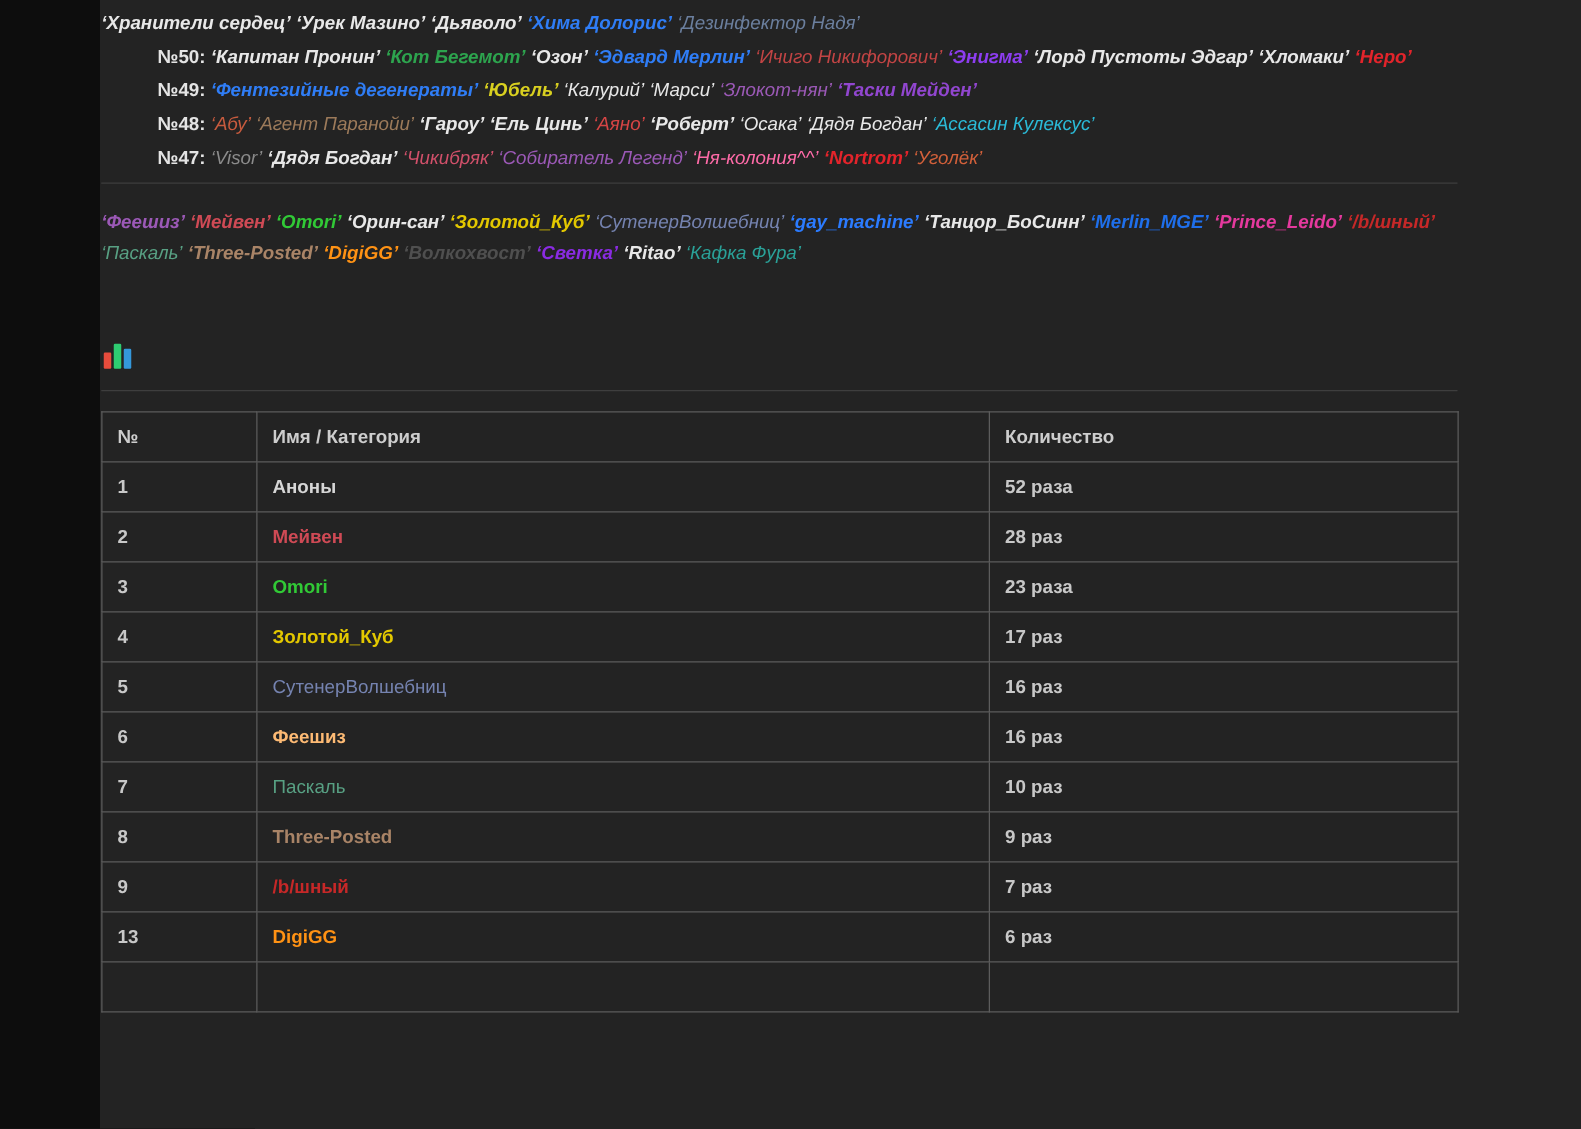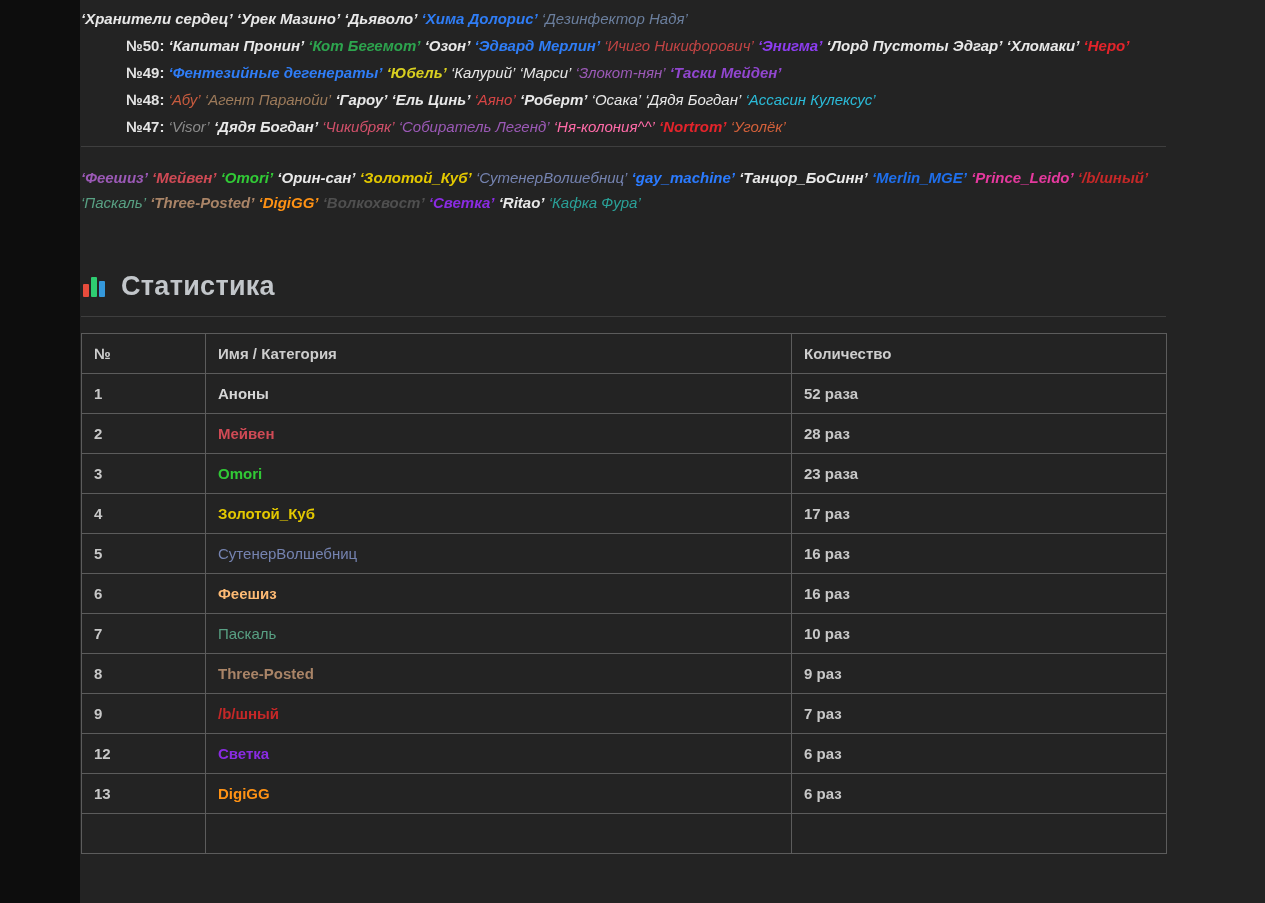--- a/index.html
+++ b/index.html
@@ -84,7 +84,6 @@
           <rect x="18" y="8" width="6" height="16" rx="1" fill="#3498db"></rect>
         </svg>
       </span>
-      <h2>Статистика</h2>
     </div>
 
     <hr class="divider2">

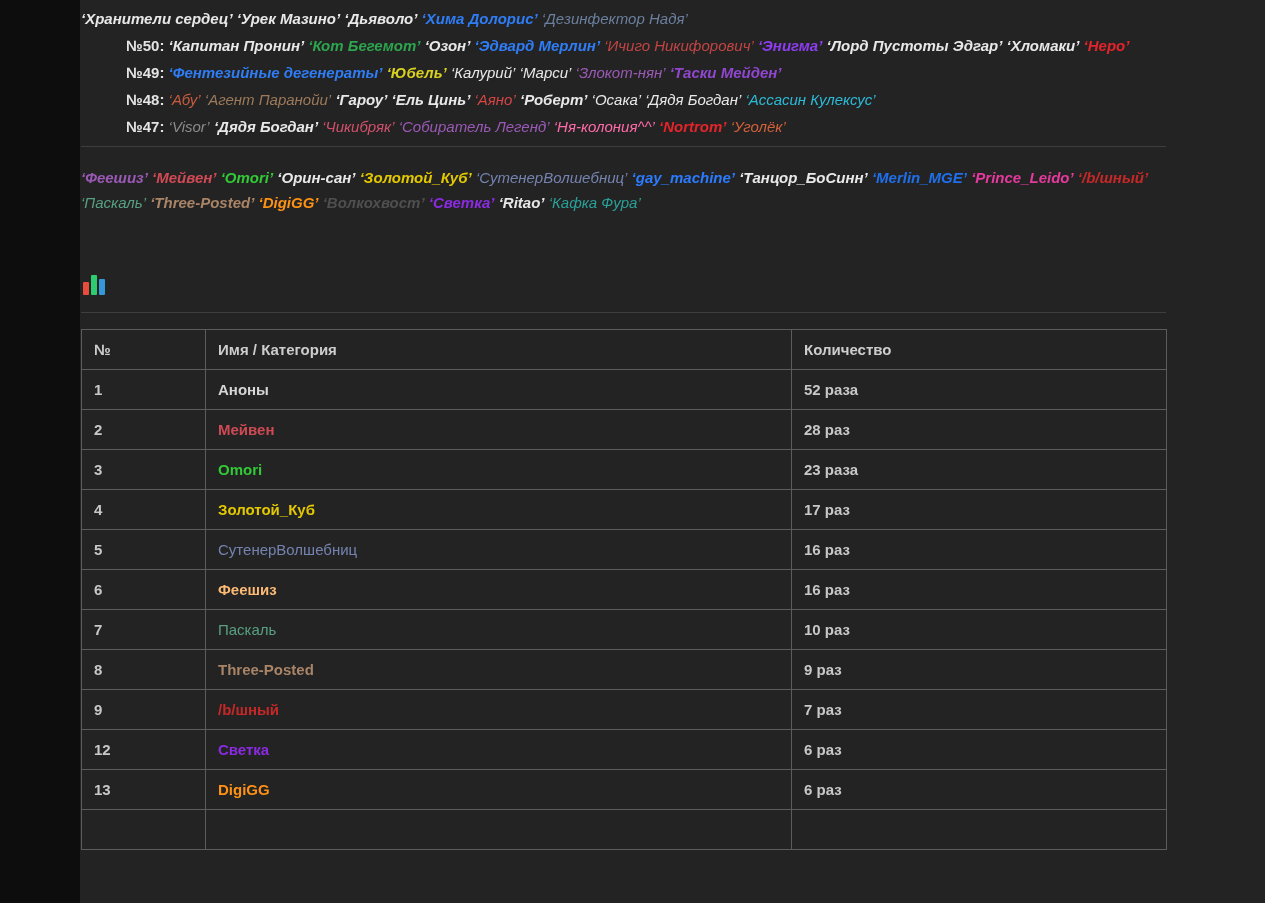--- a/index.html
+++ b/index.html
@@ -148,11 +148,6 @@
             <td class="count">7 раз</td>
           </tr>
           <tr>
-            <td class="num">12</td>
-            <td><span style="color: rgb(138, 43, 226); font-weight: 700;">Светка</span></td>
-            <td class="count">6 раз</td>
-          </tr>
-          <tr>
             <td class="num">13</td>
             <td><span style="color: rgb(255, 146, 20); font-weight: 700;">DigiGG</span></td>
             <td class="count">6 раз</td>

